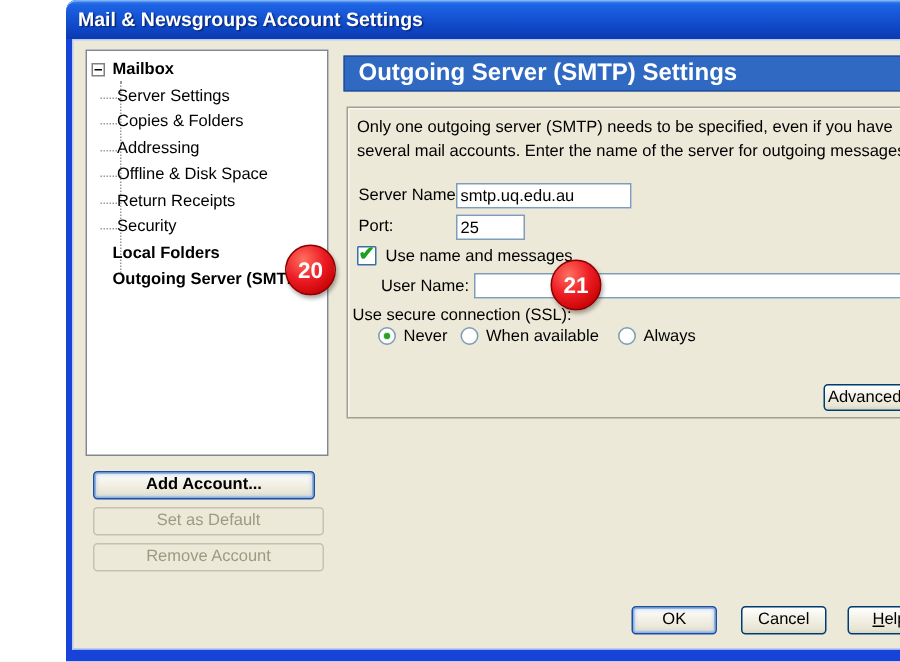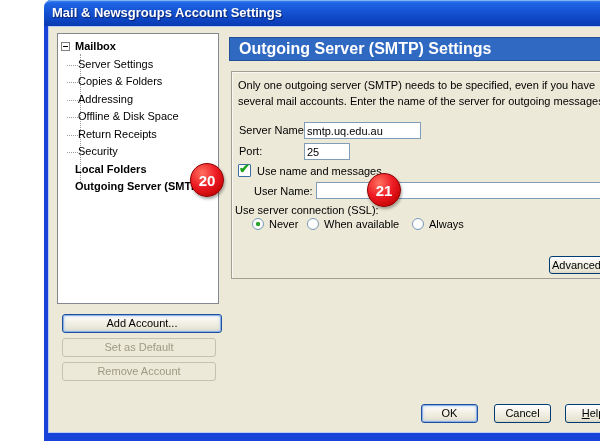--- a/index.html
+++ b/index.html
@@ -207,7 +207,7 @@
     <div class="fld-label" style="left:22px; top:112px;">User Name:</div>
     <input class="xp-input" style="left: 84px; top: 110px; width: 302px;" type="text" value="">
 
-    <div class="fld-label" style="left:3px; top:131px;">Use server connection (SSL):</div>
+    <div class="fld-label" style="left:3px; top:131px;">Use secure connection (SSL):</div>
 
     <div class="radio selected" style="left:20px; top:146px;"></div>
     <div class="fld-label" style="left:37px; top:145px;">Never</div>

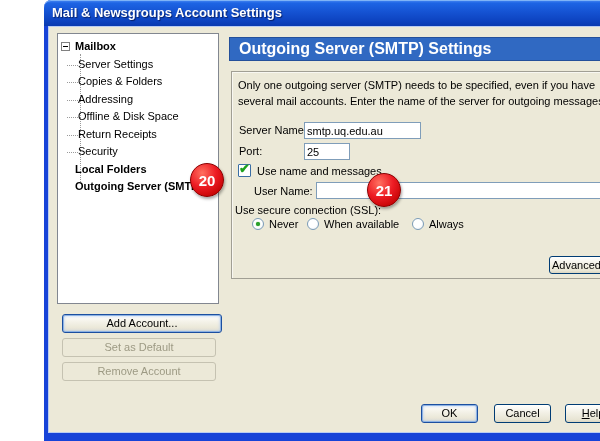--- a/index.html
+++ b/index.html
@@ -184,7 +184,7 @@
     </div>
   </div>
 
-  <div class="xp-btn default" style="left:18px; top:314px; width:160px;">Add Account...</div>
+  <div class="xp-btn default" style="left:18px; top:314px; width:148px;font-weight:bold;">Add Account...</div>
   <div class="xp-btn disabled" style="left:18px; top:338px; width:154px;">Set as Default</div>
   <div class="xp-btn disabled" style="left:18px; top:362px; width:154px;">Remove Account</div>
 

